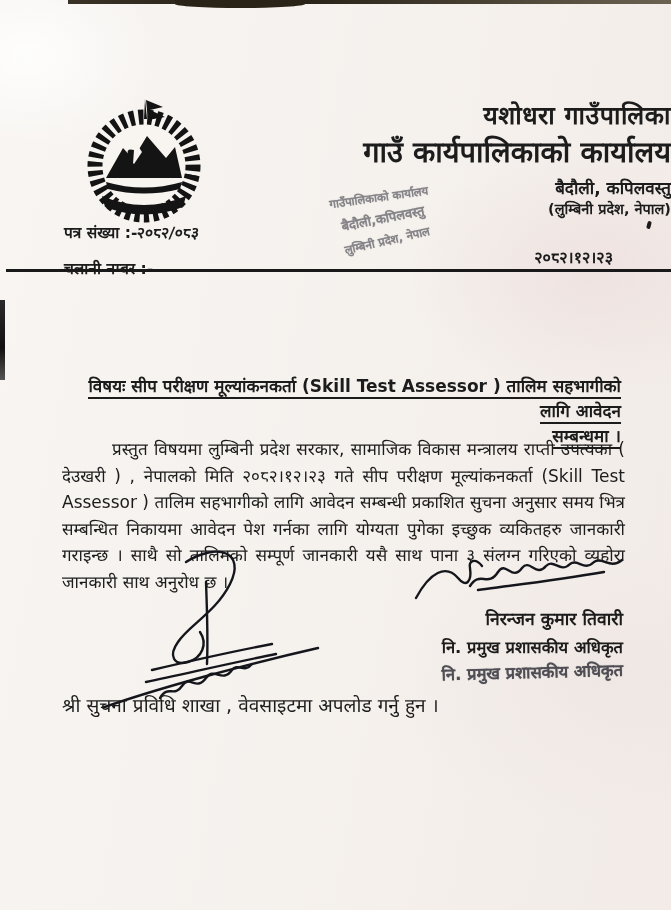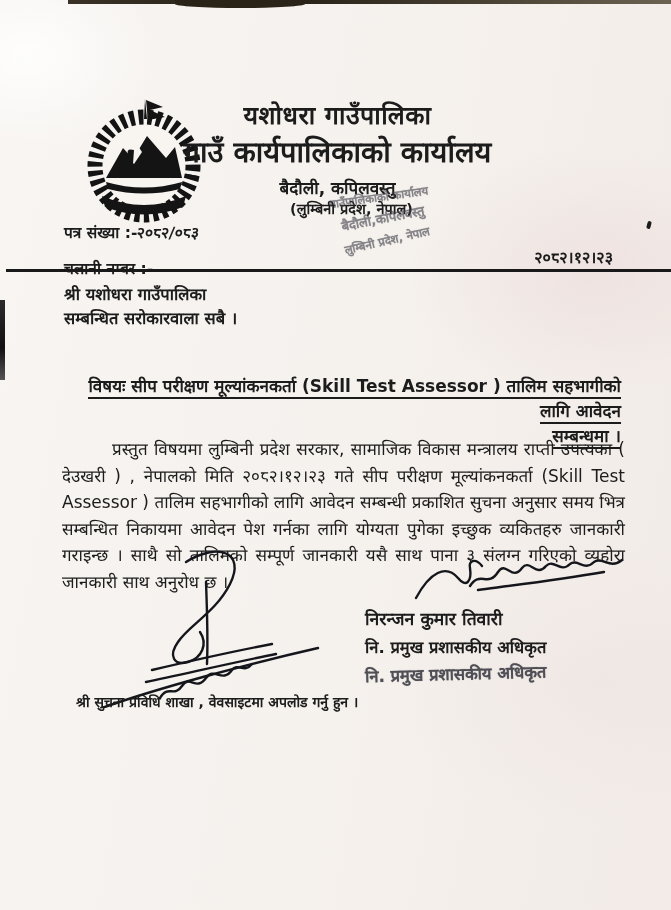--- a/index.html
+++ b/index.html
@@ -28,7 +28,7 @@
 
   
   .emblem{position:absolute;top:96px;left:76px;width:140px;height:130px;}
-  .lh{position:absolute;left:4px;right:0;text-align:center;}
+  .lh{position:absolute;left:4px;right:0;text-align:right;}
   .lh-muni{top:97px;font-size:25px;font-weight:700;letter-spacing:.5px;}
   .lh-office{top:131px;font-size:29px;font-weight:700;}
   .lh-addr{top:176px;font-size:17px;font-weight:700;}

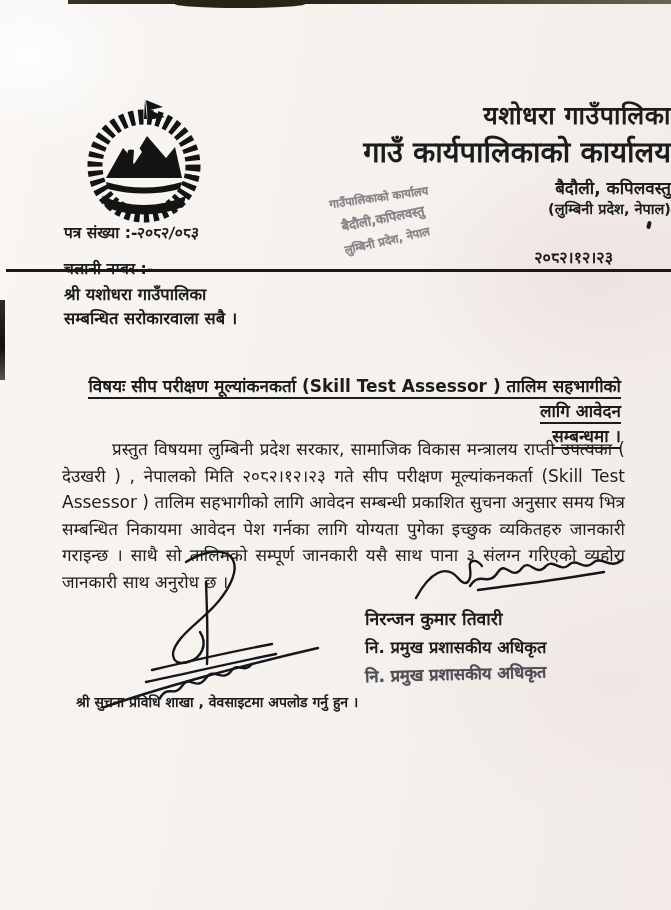--- a/index.html
+++ b/index.html
@@ -130,10 +130,6 @@
 
   <div class="rule"></div>
 
-  <div class="recipient">
-    <div>श्री यशोधरा गाउँपालिका</div>
-    <div>सम्बन्धित सरोकारवाला सबै ।</div>
-  </div>
 
   <div class="subject">
     <div><span class="u">विषयः सीप परीक्षण मूल्यांकनकर्ता (Skill Test Assessor )  तालिम सहभागीको लागि आवेदन</span></div>

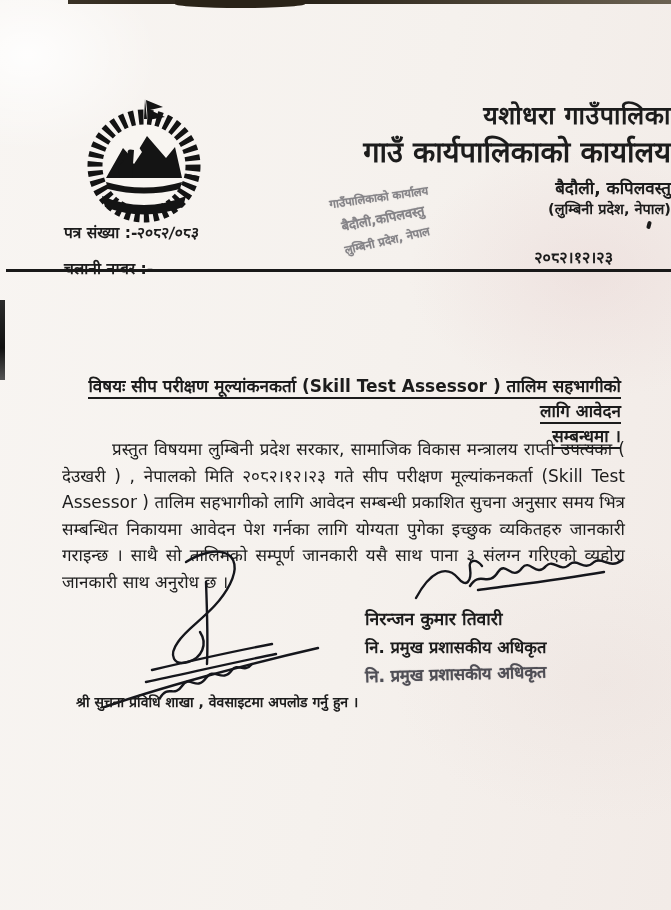--- a/index.html
+++ b/index.html
@@ -69,7 +69,7 @@
   .sig-left{position:absolute;left:68px;top:548px;width:280px;height:160px;}
   .sig-right{position:absolute;left:408px;top:556px;width:230px;height:52px;}
 
-  .signatory{position:absolute;right:56px;top:606px;width:250px;text-align:left;}
+  .signatory{position:absolute;right:48px;top:606px;width:250px;text-align:right;}
   .signatory .name{font-size:17.5px;font-weight:700;}
   .signatory .title{font-size:16.5px;font-weight:600;margin-top:5px;}
   .signatory .title-stamp{

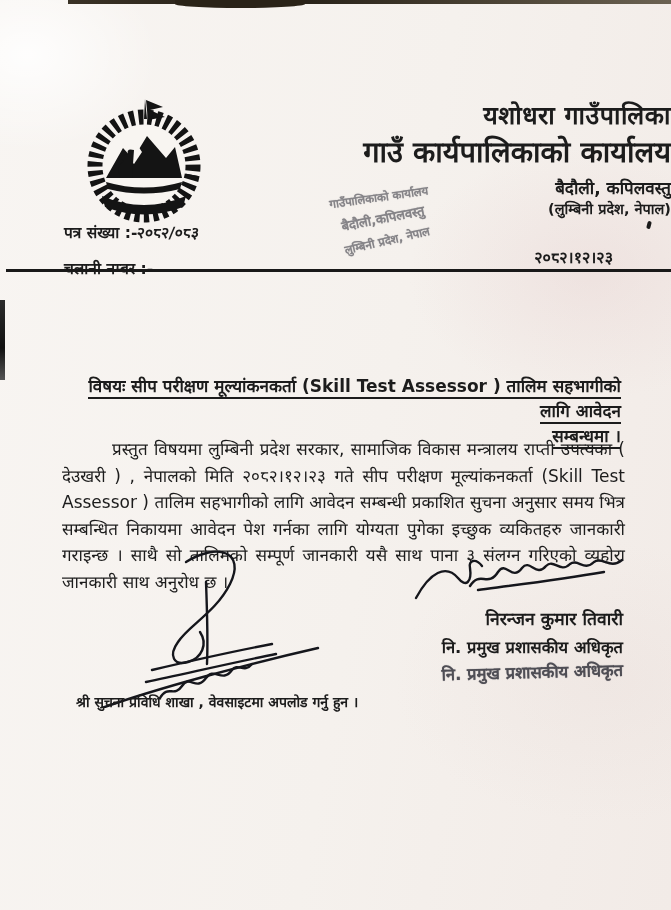--- a/index.html
+++ b/index.html
@@ -78,7 +78,7 @@
     text-shadow:0 0 1px rgba(51,51,60,.55);
   }
 
-  .footer-note{position:absolute;left:76px;top:692px;font-size:14px;font-weight:700;}
+  .footer-note{position:absolute;left:62px;top:692px;font-size:19px;font-weight:400;}
 
   svg .ink{stroke:#15161c;stroke-width:2.4;fill:none;stroke-linecap:round;stroke-linejoin:round;}
 </style>

